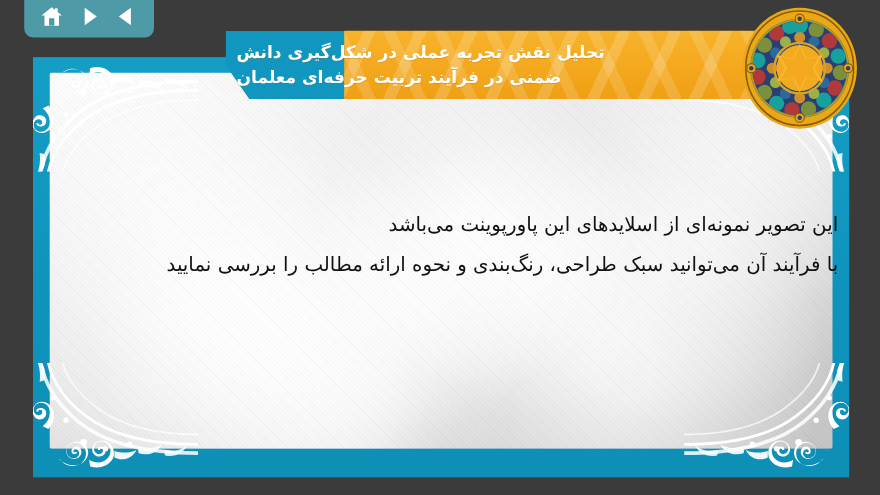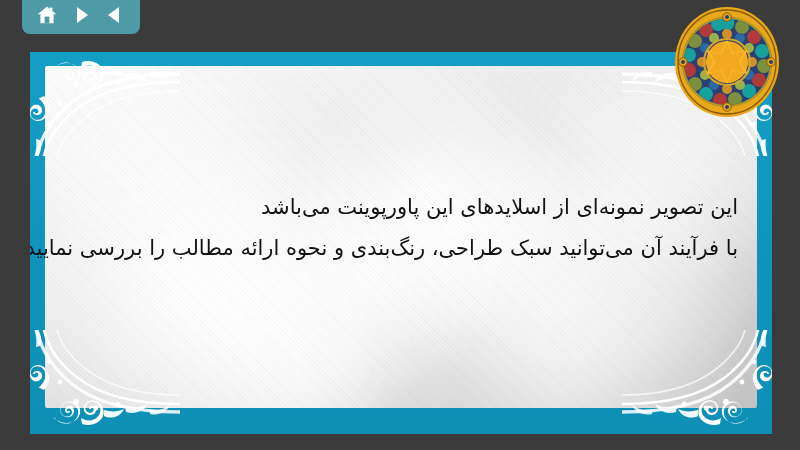--- a/index.html
+++ b/index.html
@@ -303,6 +303,14 @@
 
   </div>
 
+  <div class="banner">
+    <div class="banner-tail"></div>
+    <div class="banner-body"></div>
+    <div class="banner-title">
+      <span>تحلیل نقش تجربه عملی در شکل‌گیری دانش</span>
+      <span>ضمنی در فرآیند تربیت حرفه‌ای معلمان</span>
+    </div>
+  </div>
 
   <span class="medallion">
     <svg viewBox="0 0 106 112" width="106" height="112" aria-hidden="true">

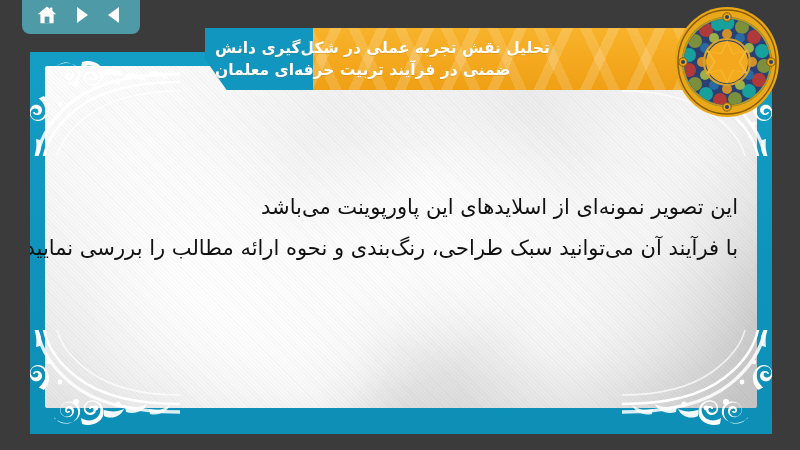--- a/index.html
+++ b/index.html
@@ -149,11 +149,11 @@
   
   .body-text {
     position:absolute;
-    left:40px; right:34px; top:138px;
+    left:40px; right:10px; top:138px;
     z-index:20;
     direction:rtl;
     color:#111111;
-    font-size:21px;
+    font-size:18px;
     line-height:1.62;
     white-space:nowrap;
   }

